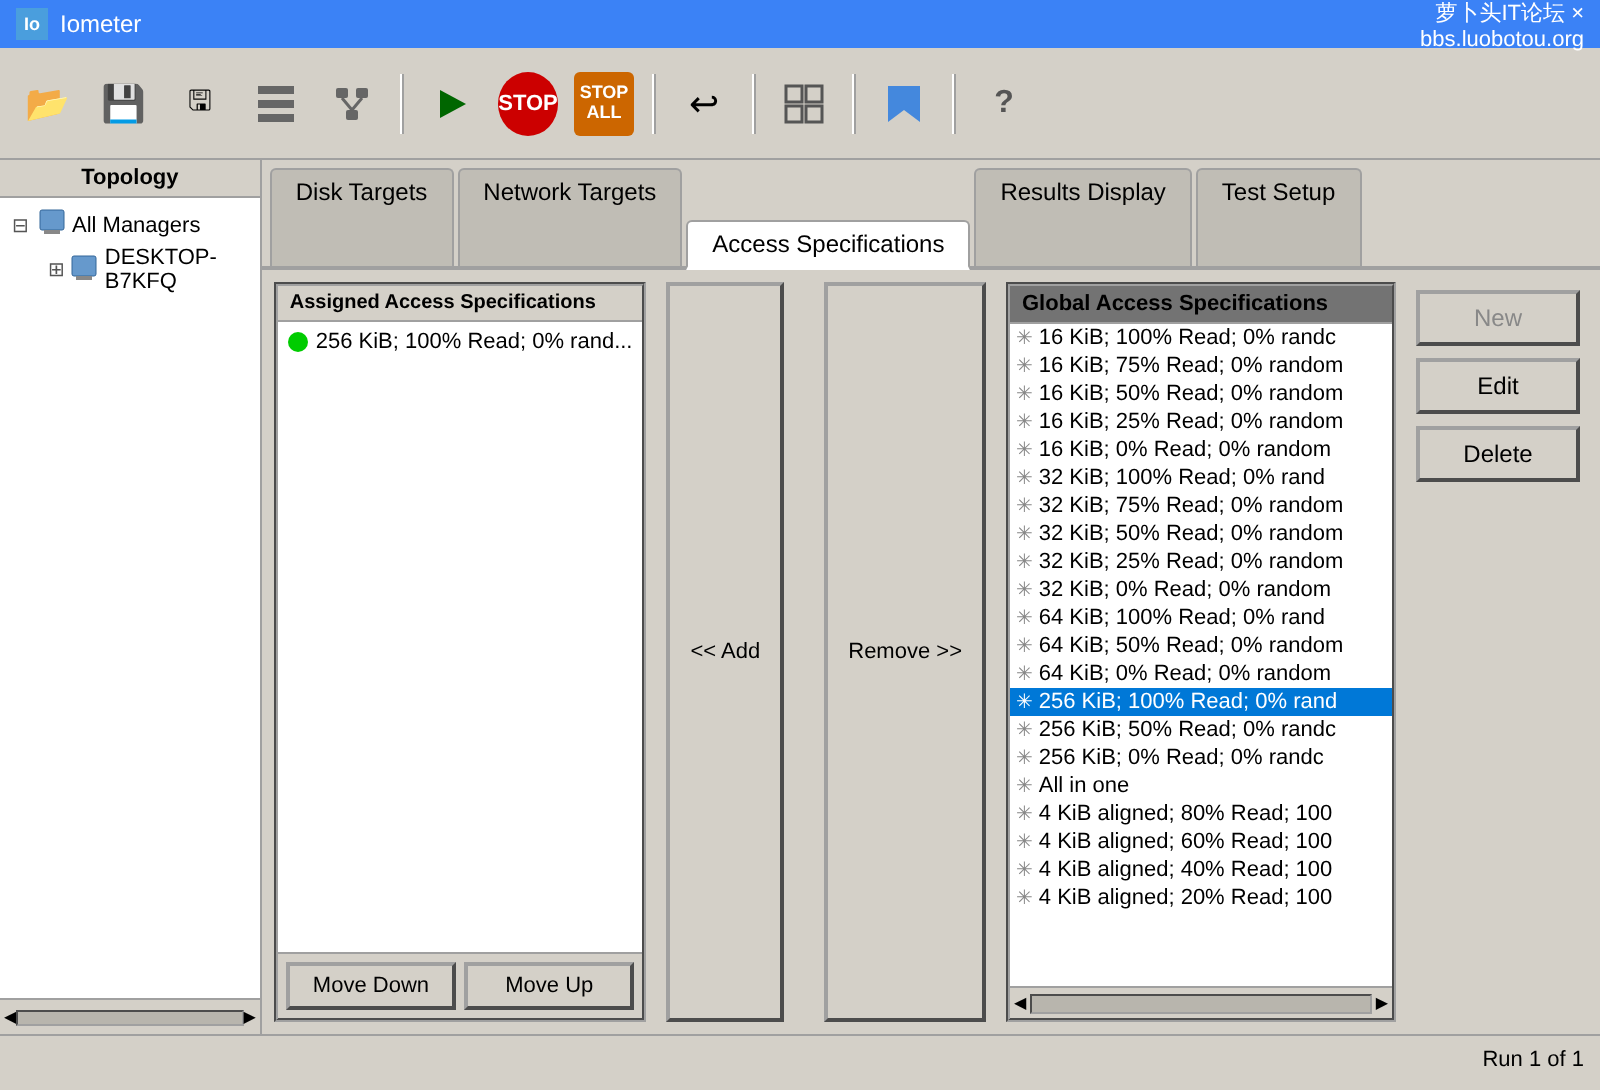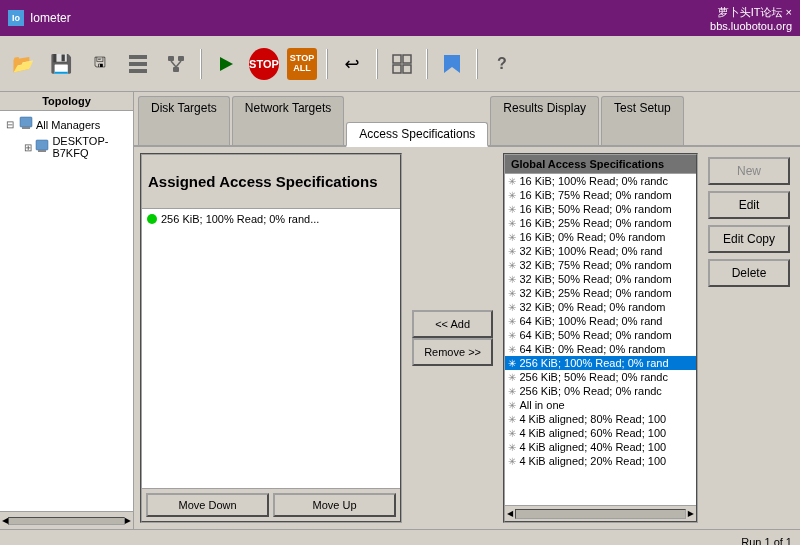--- a/index.html
+++ b/index.html
@@ -7,9 +7,9 @@
 
     
     #titlebar {
-      background: #701a75;
+      background: #3b82f6;
       color: white;
-      height: 36px;
+      height: 24px;
       display: flex;
       align-items: center;
       justify-content: space-between;

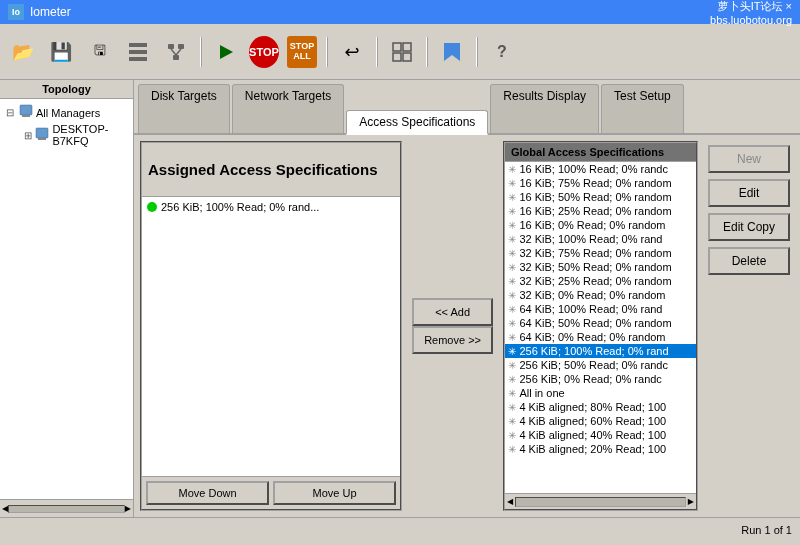--- a/index.html
+++ b/index.html
@@ -123,8 +123,8 @@
     #assigned-header {
       background: #d4d0c8;
       border-bottom: 1px solid #a0a0a0;
-      padding: 18px 6px;
-      font-size: 15px;
+      padding: 3px 6px;
+      font-size: 10px;
       font-weight: bold;
     }
     #assigned-list { flex: 1; overflow: auto; padding: 2px; }

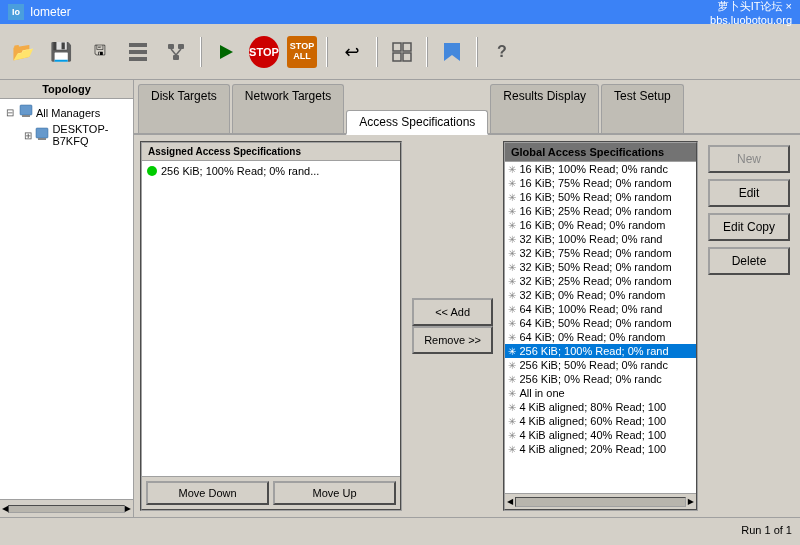--- a/index.html
+++ b/index.html
@@ -498,7 +498,6 @@
       <div id="right-buttons">
         <button class="action-btn disabled">New</button>
         <button class="action-btn">Edit</button>
-        <button class="action-btn">Edit Copy</button>
         <button class="action-btn">Delete</button>
       </div>
 

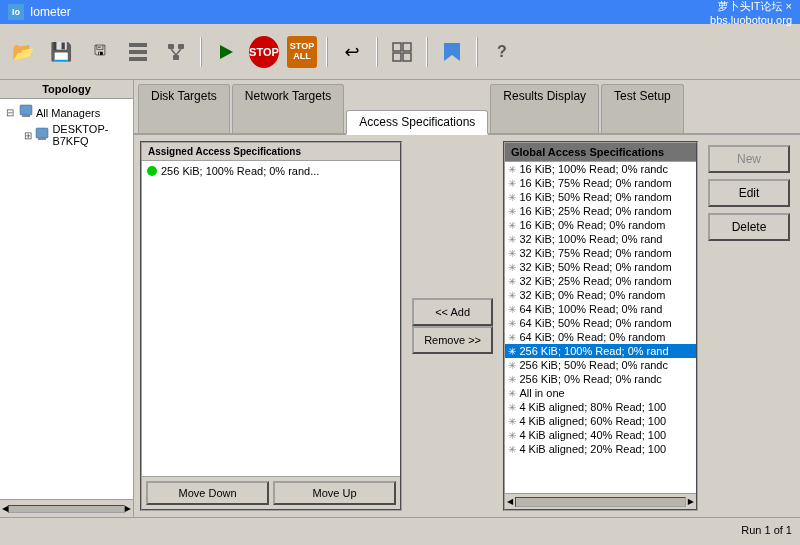--- a/index.html
+++ b/index.html
@@ -158,9 +158,9 @@
     
     #middle-buttons {
       display: flex;
-      flex-direction: column;
+      flex-direction: row;
       justify-content: center;
-      gap: 0;
+      gap: 20px;
       padding: 0 4px;
     }
     .add-remove-btn {

